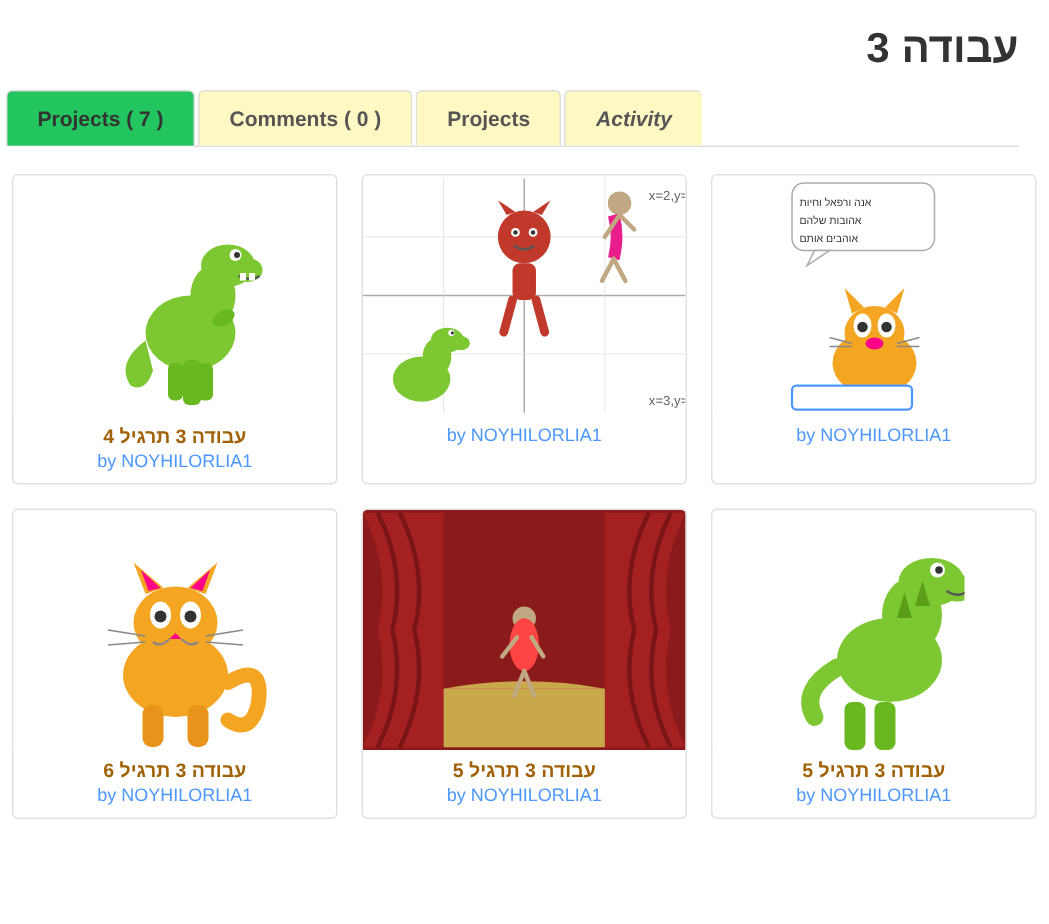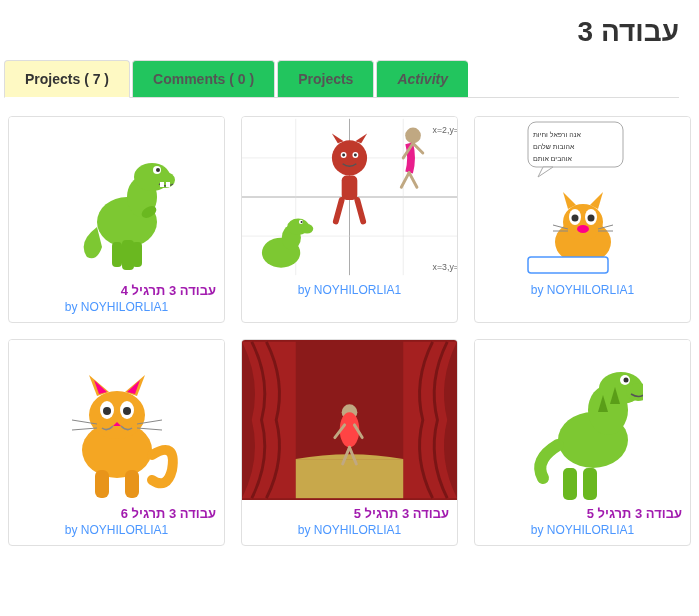--- a/index.html
+++ b/index.html
@@ -43,7 +43,7 @@
     }
 
     .tab.active {
-      background: #fef9c3;
+      background: #22c55e;
       color: #333;
       border-bottom: 1px solid #fff;
       margin-bottom: -1px;

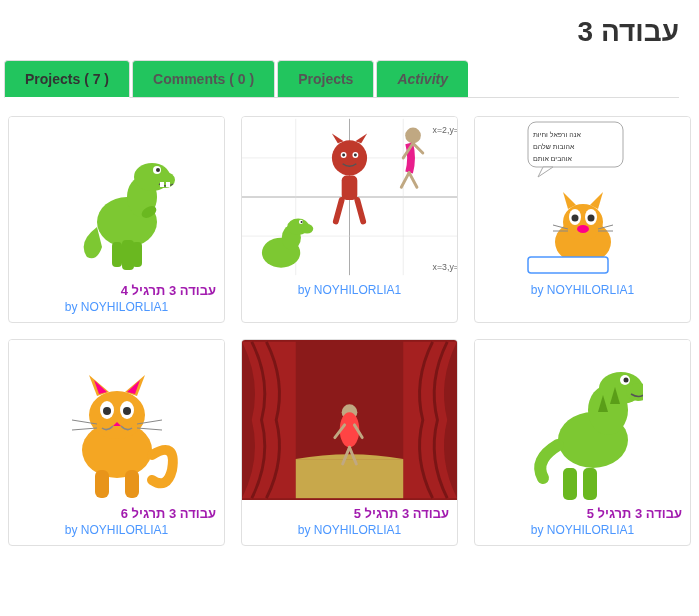--- a/index.html
+++ b/index.html
@@ -37,7 +37,7 @@
       cursor: pointer;
       border: 1px solid #ddd;
       border-bottom: none;
-      background: #22c55e;
+      background: #fef9c3;
       margin-right: 2px;
       border-radius: 4px 4px 0 0;
     }

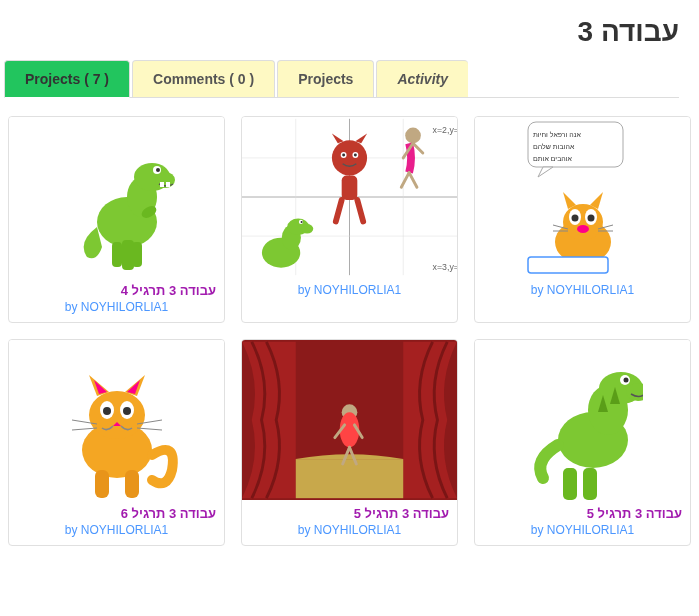--- a/index.html
+++ b/index.html
@@ -86,10 +86,10 @@
 
     .project-title {
       font-size: 13px;
-      color: #a21caf;
+      color: #a16207;
       font-weight: bold;
       direction: rtl;
-      text-align: right;
+      text-align: center;
       margin-bottom: 2px;
     }
 

